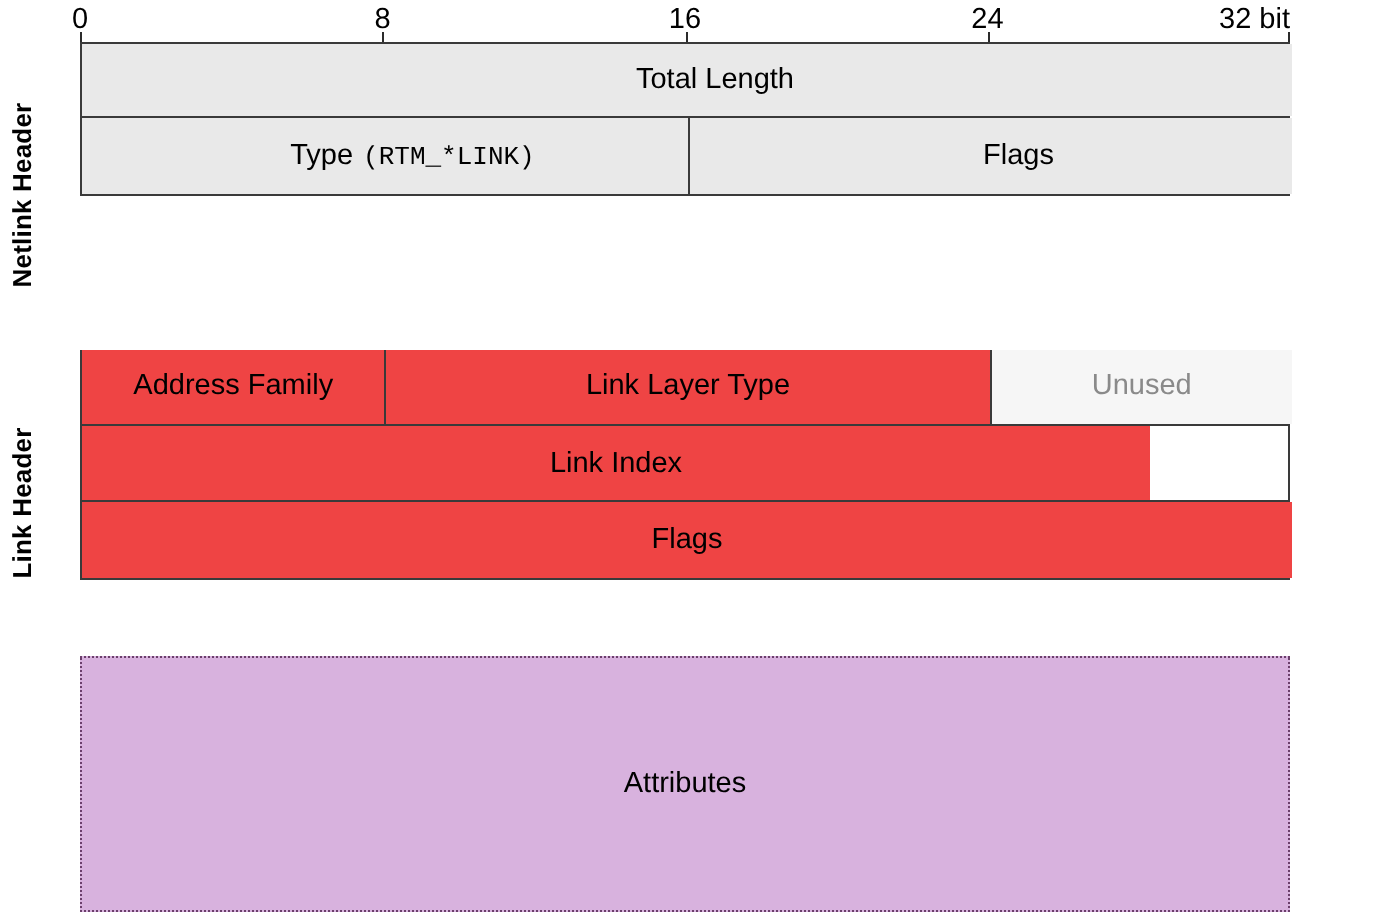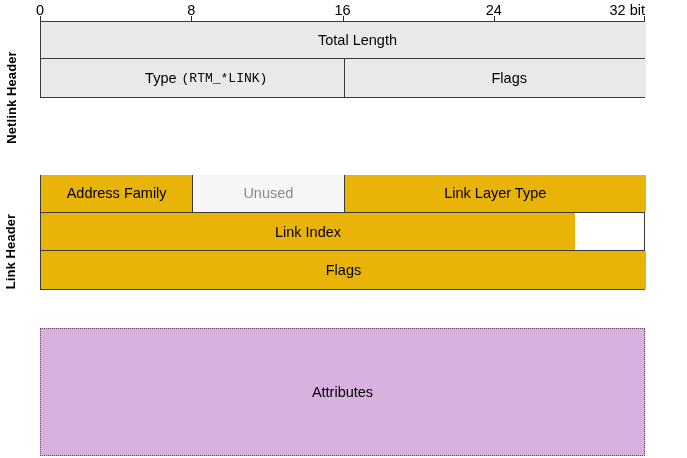--- a/index.html
+++ b/index.html
@@ -92,7 +92,7 @@
   .cell + .cell { border-left: 1px solid #3a3a3a; }
 
   .netlink { background: #e9e9e9; padding-left: 28px; }
-  .link    { background: #eab308; }
+  .link    { background: #ef4444; }
 
   .cell.unused {
     background: #f6f6f6;

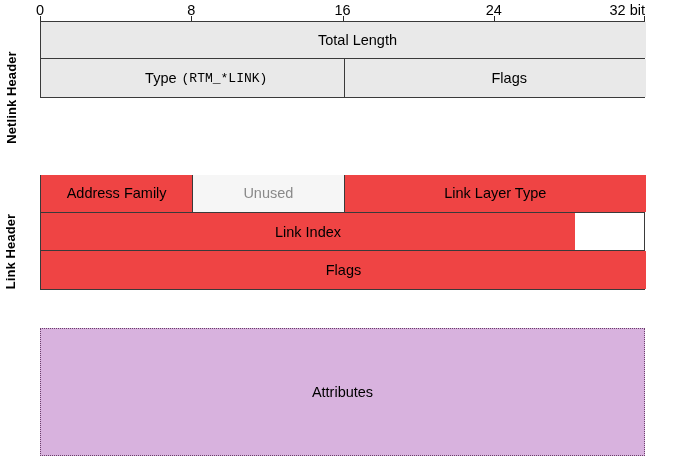--- a/index.html
+++ b/index.html
@@ -161,11 +161,11 @@
       <div class="cell link" style="width: 151.25px; flex: 0 0 auto;">
         <span class="lbl-main">Address Family</span>
       </div>
+      <div class="cell link" style="width: 302.5px; flex: 0 0 auto;">
+        <span class="lbl-main">Link Layer Type</span>
+      </div>
       <div class="cell unused" style="width: 151.25px; flex: 0 0 auto;">
         <span class="lbl-main">Unused</span>
-      </div>
-      <div class="cell link" style="width: 302.5px; flex: 0 0 auto;">
-        <span class="lbl-main">Link Layer Type</span>
       </div>
     </div>
     <div class="row" style="top: 213px; height: 38.4px;">

